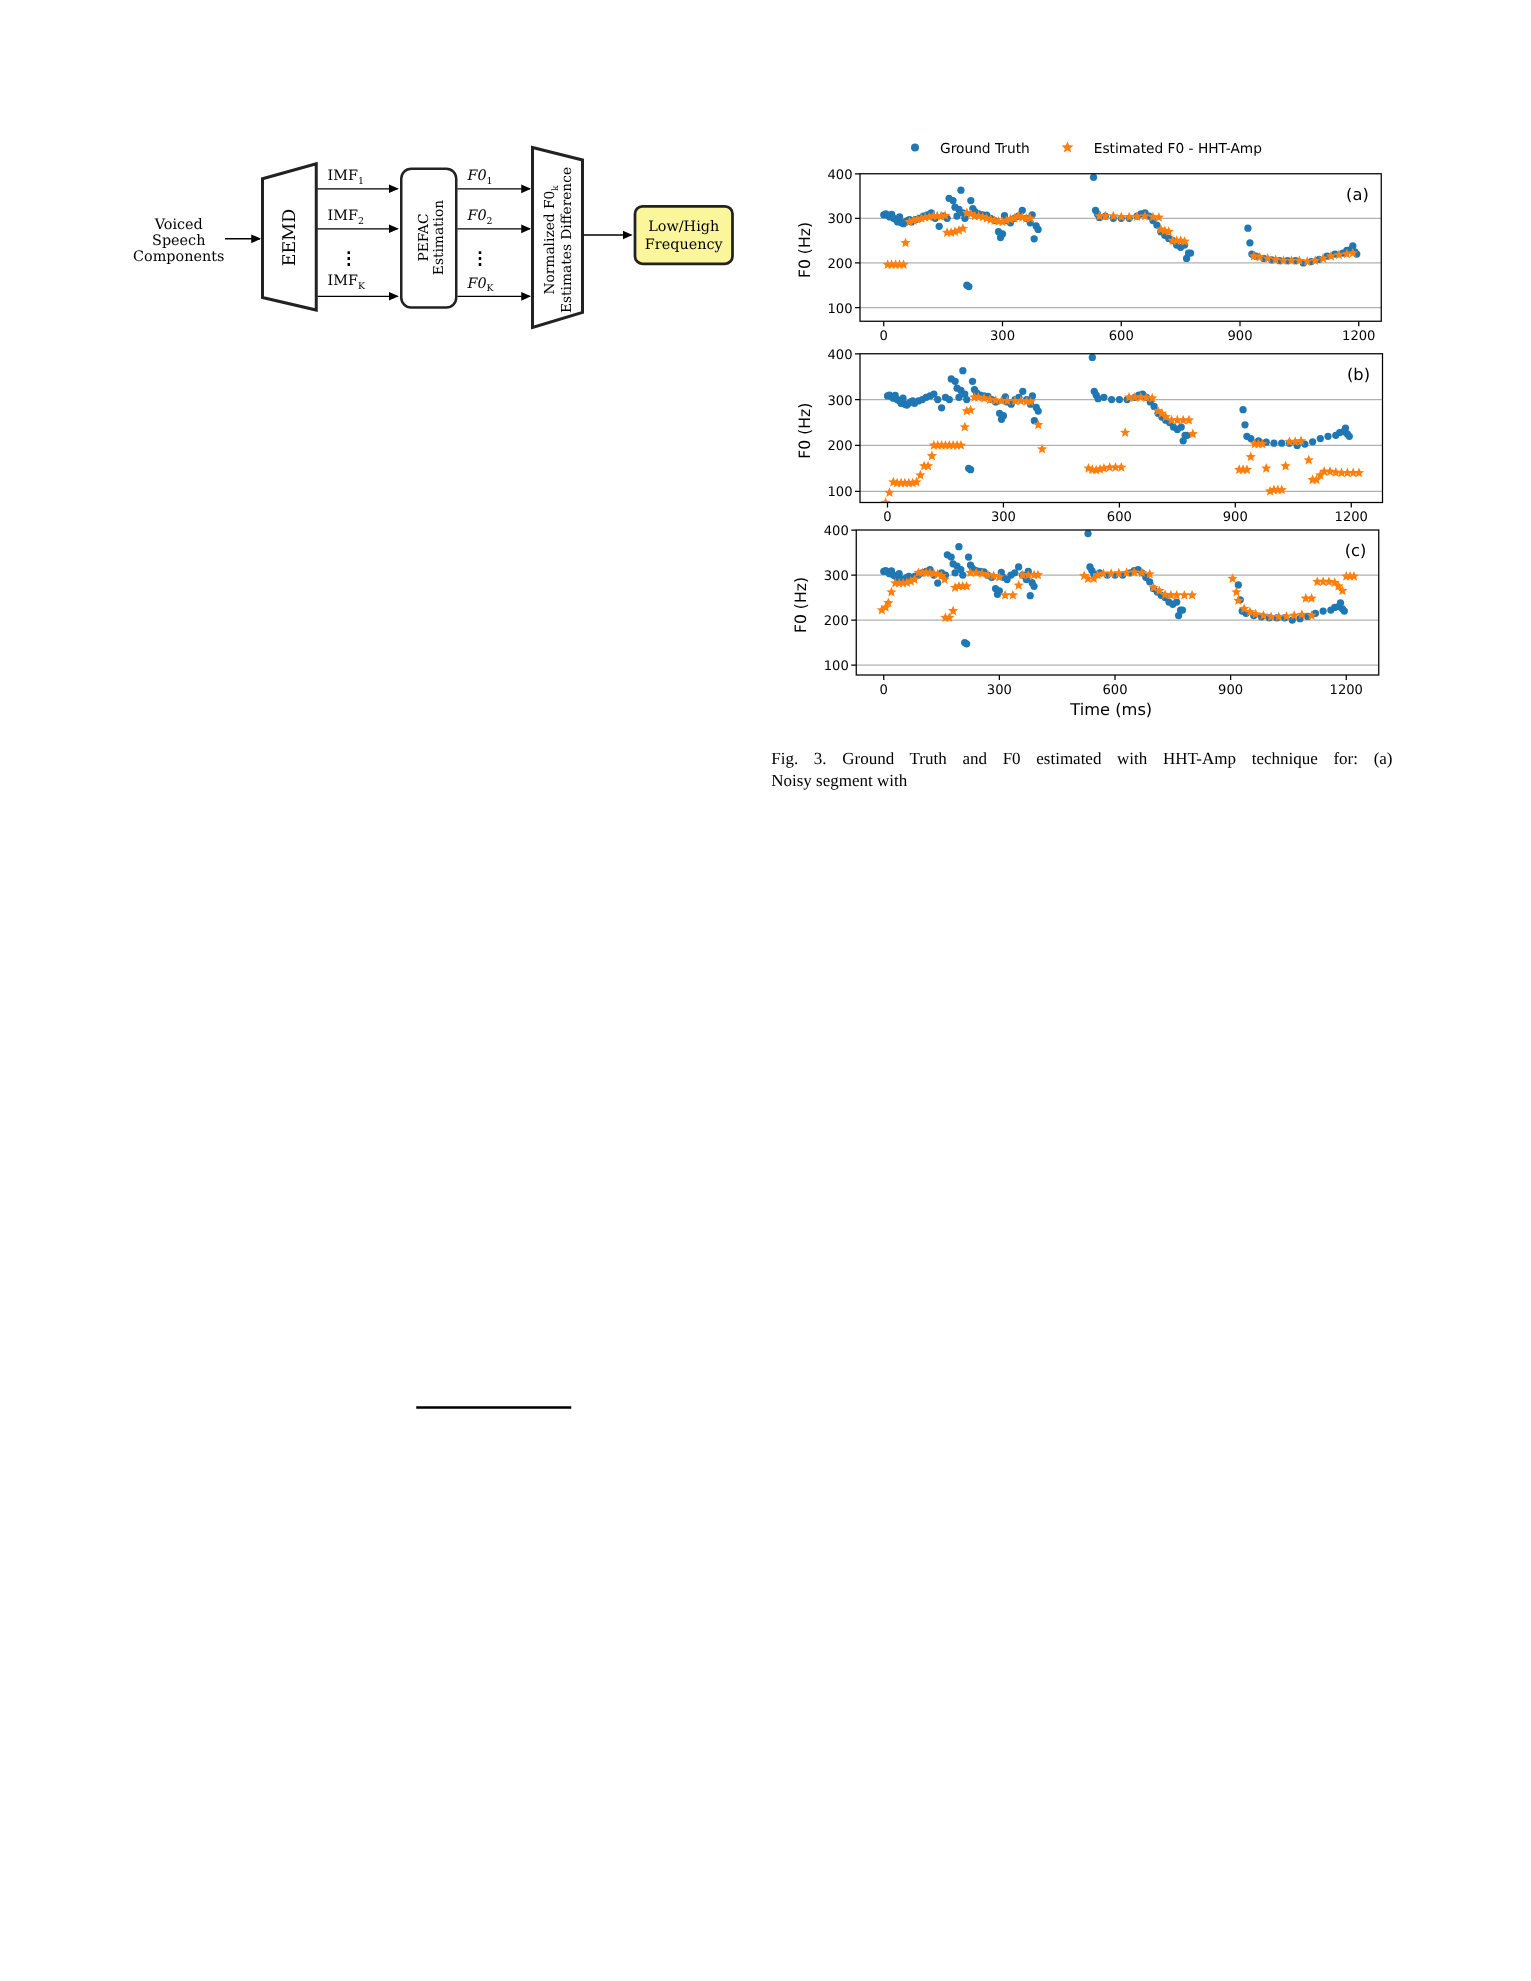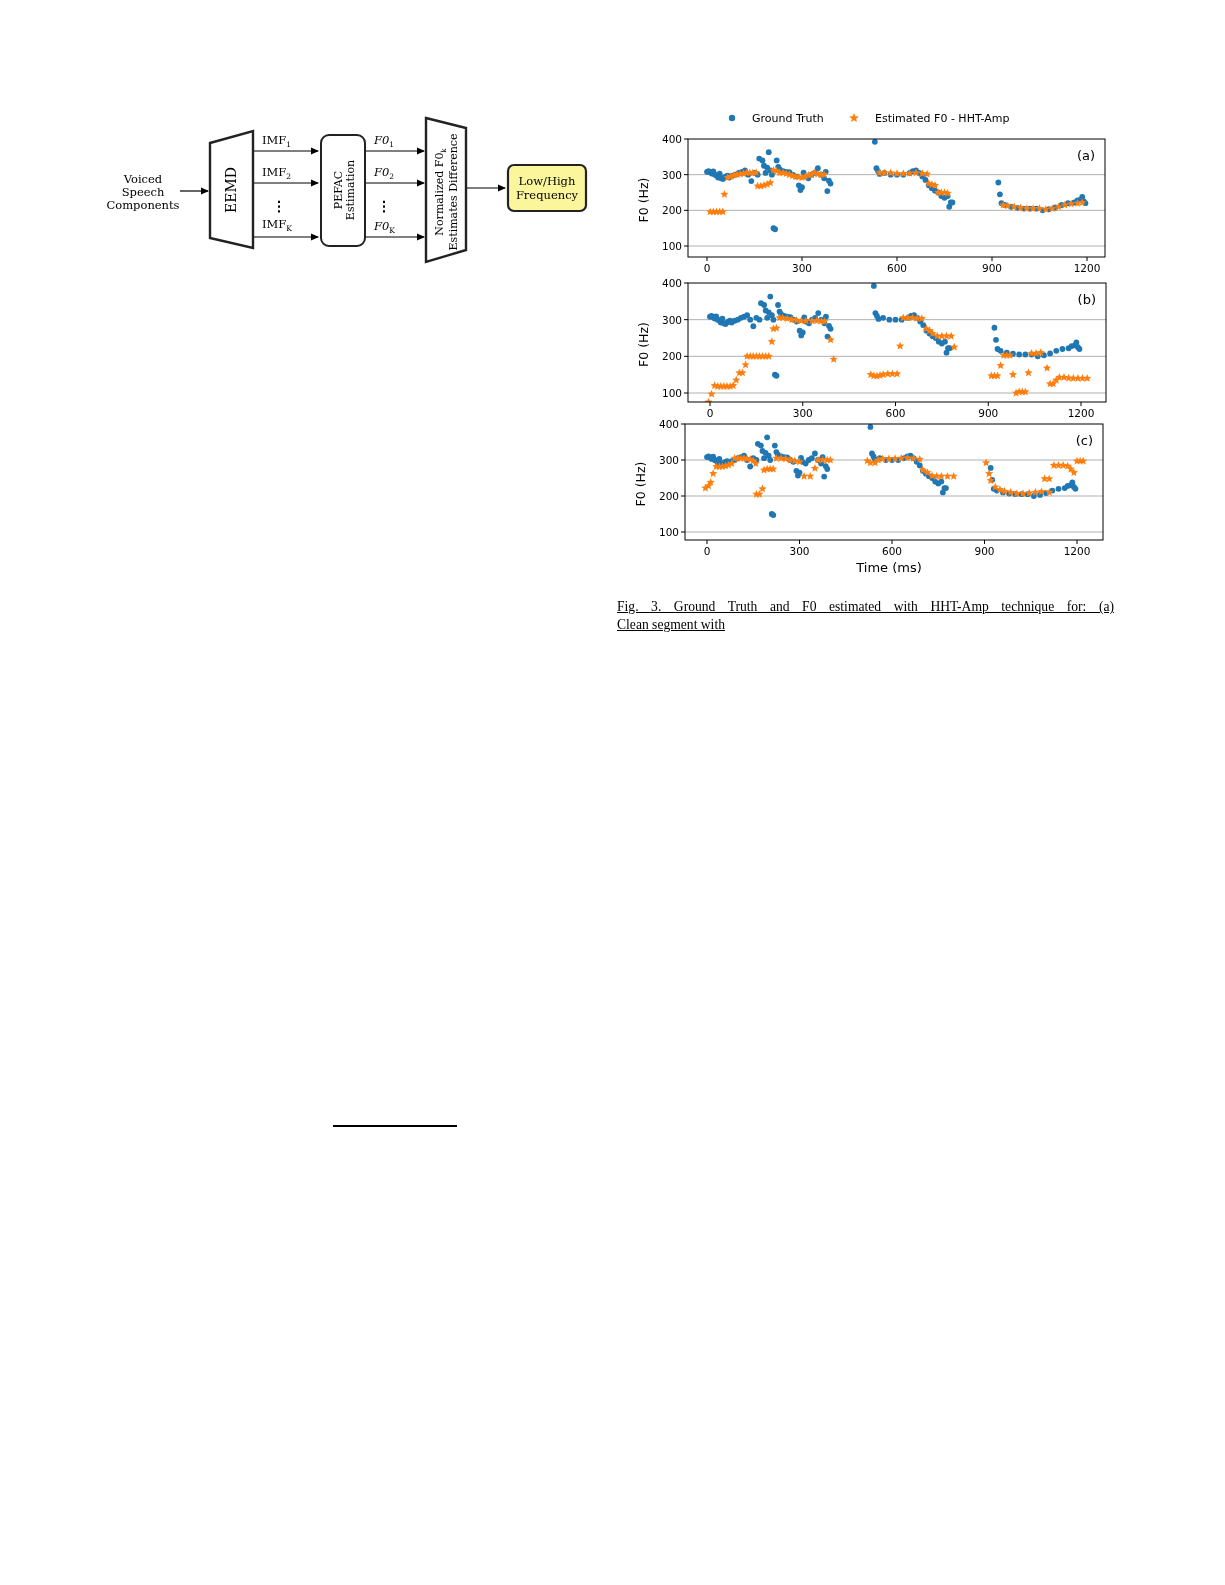--- a/index.html
+++ b/index.html
@@ -6,7 +6,7 @@
   body { width:1225px; height:1585px; position:relative; overflow:hidden; font-family:"DejaVu Serif", serif; color:#000; }
   #diagram { position:absolute; left:100px; top:110px; width:500px; height:160px; }
   #charts { position:absolute; left:625px; top:100px; width:490px; height:480px; }
-  .caption { position:absolute; left:617px; top:598px; width:497px; font-family:"Liberation Serif", serif; font-size:13.6px; line-height:18px; text-align:justify;text-decoration:underline; }
+  .caption { position:absolute; left:617px; top:598px; width:497px; font-family:"Liberation Serif", serif; font-size:13.6px; line-height:18px; text-align:justify; }
   .caption .line { display:block; text-align:justify; text-align-last:justify; white-space:nowrap; }
   .caption .line.last { text-align-last:left; }
   .footnote-rule { position:absolute; left:333px; top:1125px; width:124px; height:2px; background:#000; }

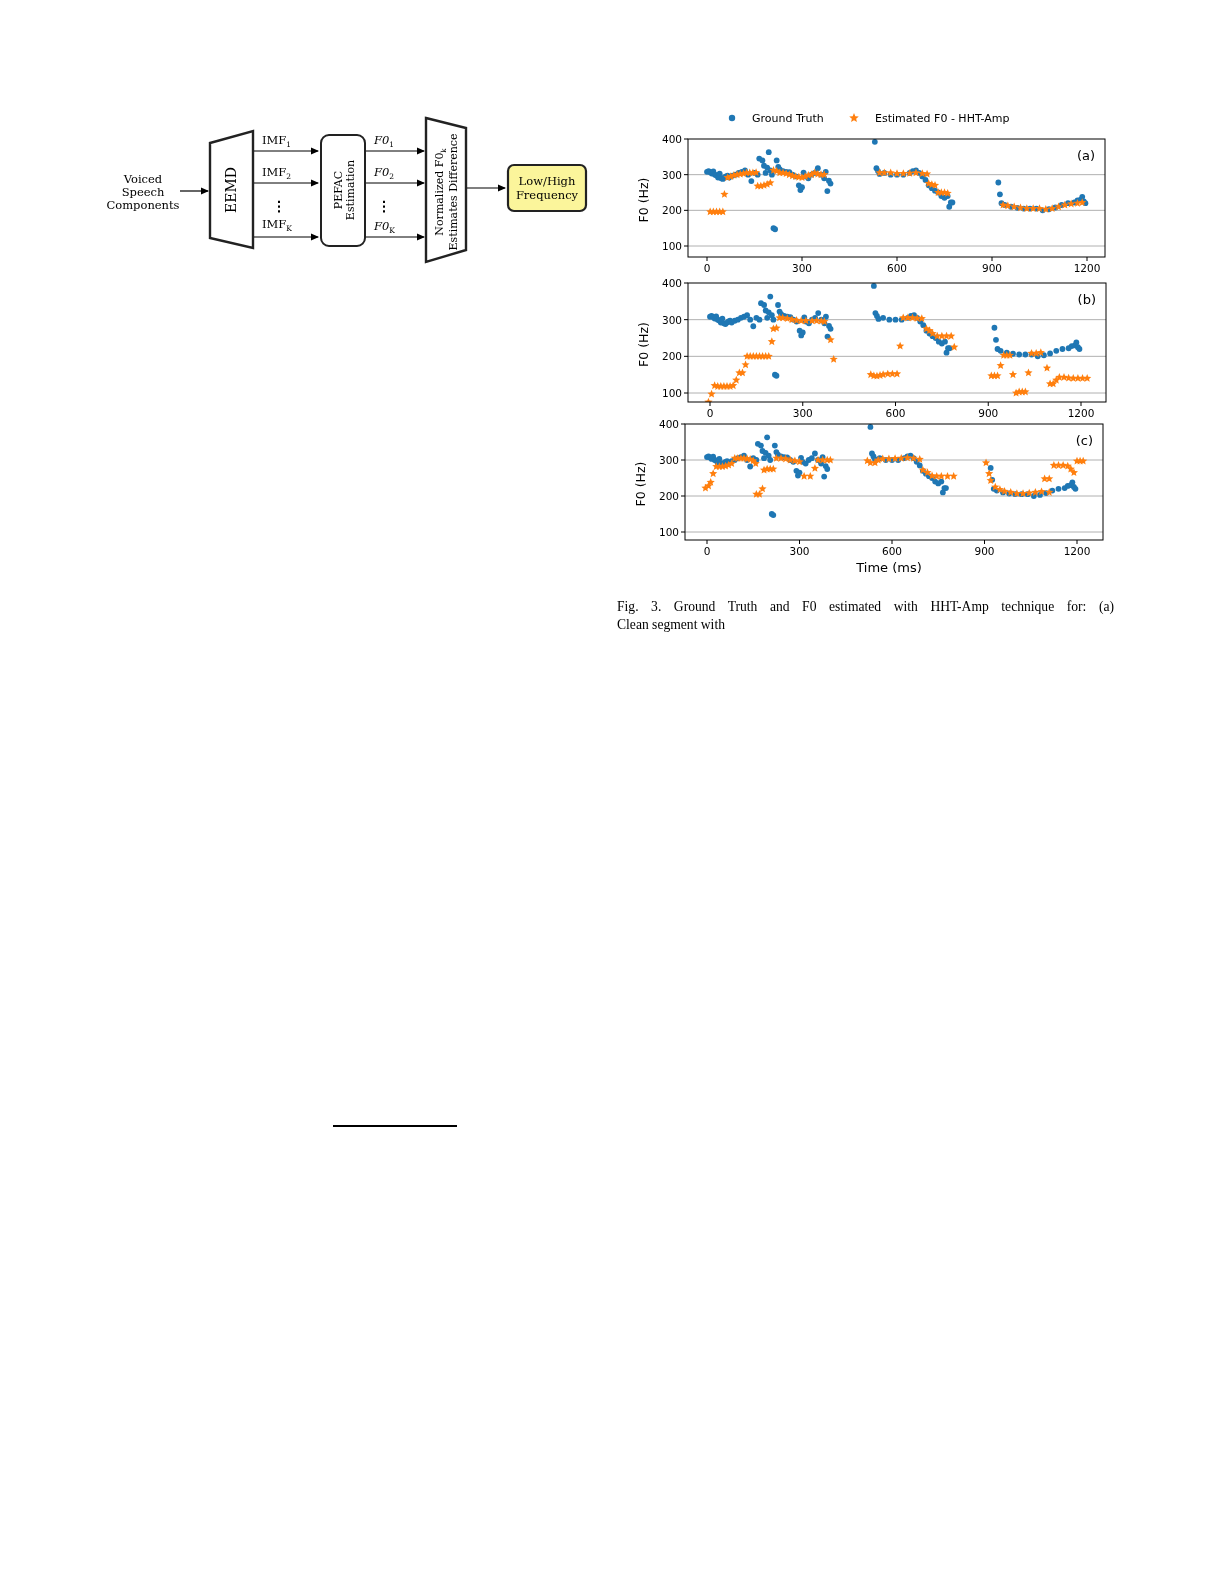--- a/index.html
+++ b/index.html
@@ -732,7 +732,7 @@
 
 <div class="caption">
   <span class="line">Fig. 3.  Ground Truth and F0 estimated with HHT-Amp technique for: (a)</span>
-  <span class="line last">Clean segment with</span>
+  <span class="line last">Noisy segment with</span>
 </div>
 
 <div class="footnote-rule"></div>

